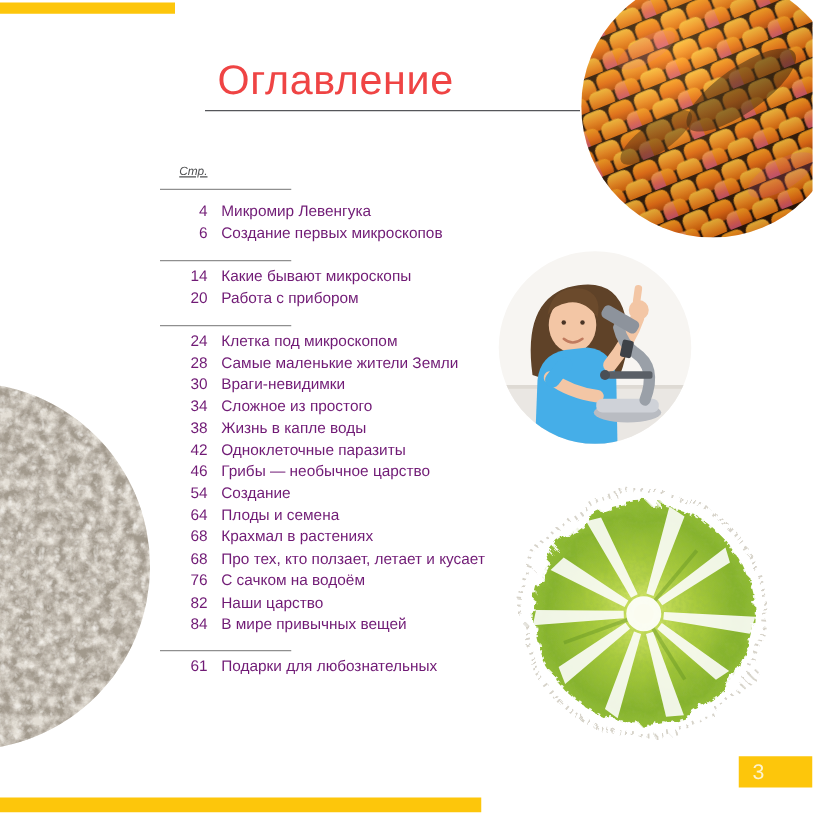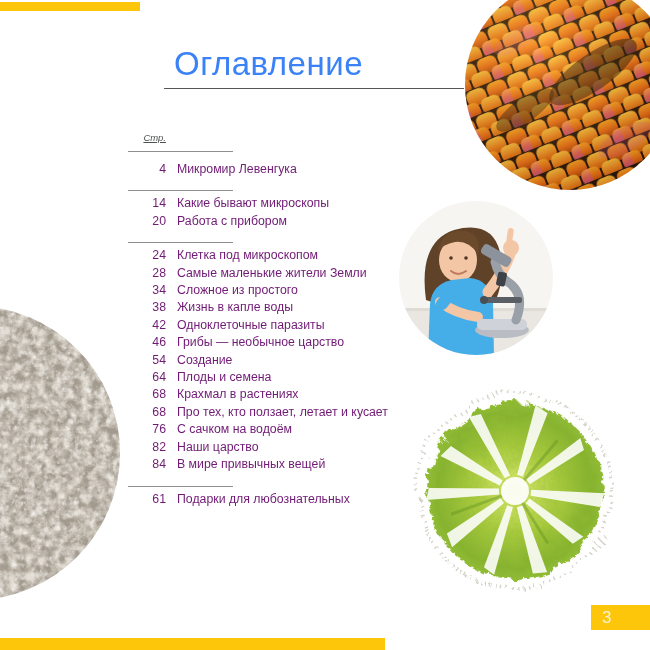--- a/index.html
+++ b/index.html
@@ -13,7 +13,7 @@
 
   .page-title{
     position:absolute;left:174px;top:46px;margin:0;
-    font-size:33px;font-weight:300;line-height:1.1;letter-spacing:.5px;color:#3b82f6;
+    font-size:33px;font-weight:300;line-height:1.1;letter-spacing:.5px;color:#ef4444;
   }
   .title-underline{position:absolute;left:164px;top:88px;width:300px;height:1px;background:#55565a;}
 

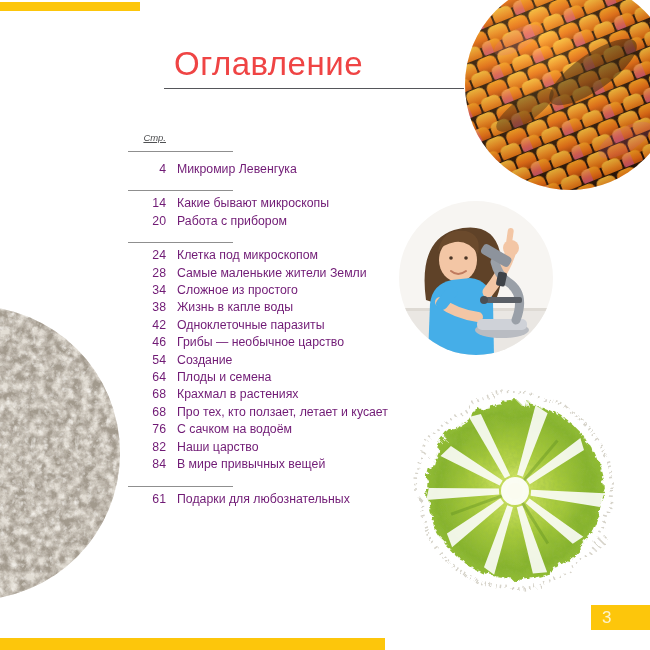--- a/index.html
+++ b/index.html
@@ -55,6 +55,7 @@
 
 <div class="toc">
     <div class="toc-row"><span class="toc-num">4</span><span class="toc-title">Микромир Левенгука</span></div>
+    <div class="toc-row"><span class="toc-num">6</span><span class="toc-title">Создание первых микроскопов</span></div>
     <div class="toc-divider"></div>
     <div class="toc-row"><span class="toc-num">14</span><span class="toc-title">Какие бывают микроскопы</span></div>
     <div class="toc-row"><span class="toc-num">20</span><span class="toc-title">Работа с прибором</span></div>

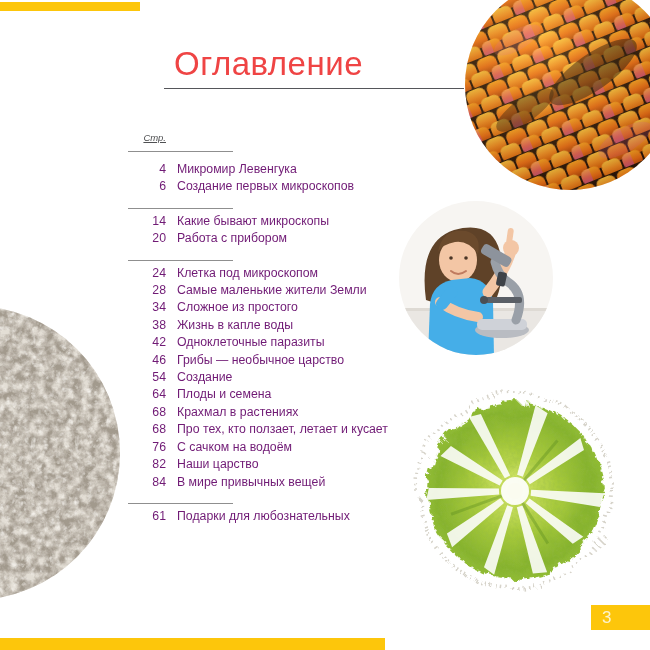--- a/index.html
+++ b/index.html
@@ -62,6 +62,7 @@
     <div class="toc-divider"></div>
     <div class="toc-row"><span class="toc-num">24</span><span class="toc-title">Клетка под микроскопом</span></div>
     <div class="toc-row"><span class="toc-num">28</span><span class="toc-title">Самые маленькие жители Земли</span></div>
+    <div class="toc-row"><span class="toc-num">30</span><span class="toc-title">Враги-невидимки</span></div>
     <div class="toc-row"><span class="toc-num">34</span><span class="toc-title">Сложное из простого</span></div>
     <div class="toc-row"><span class="toc-num">38</span><span class="toc-title">Жизнь в капле воды</span></div>
     <div class="toc-row"><span class="toc-num">42</span><span class="toc-title">Одноклеточные паразиты</span></div>

